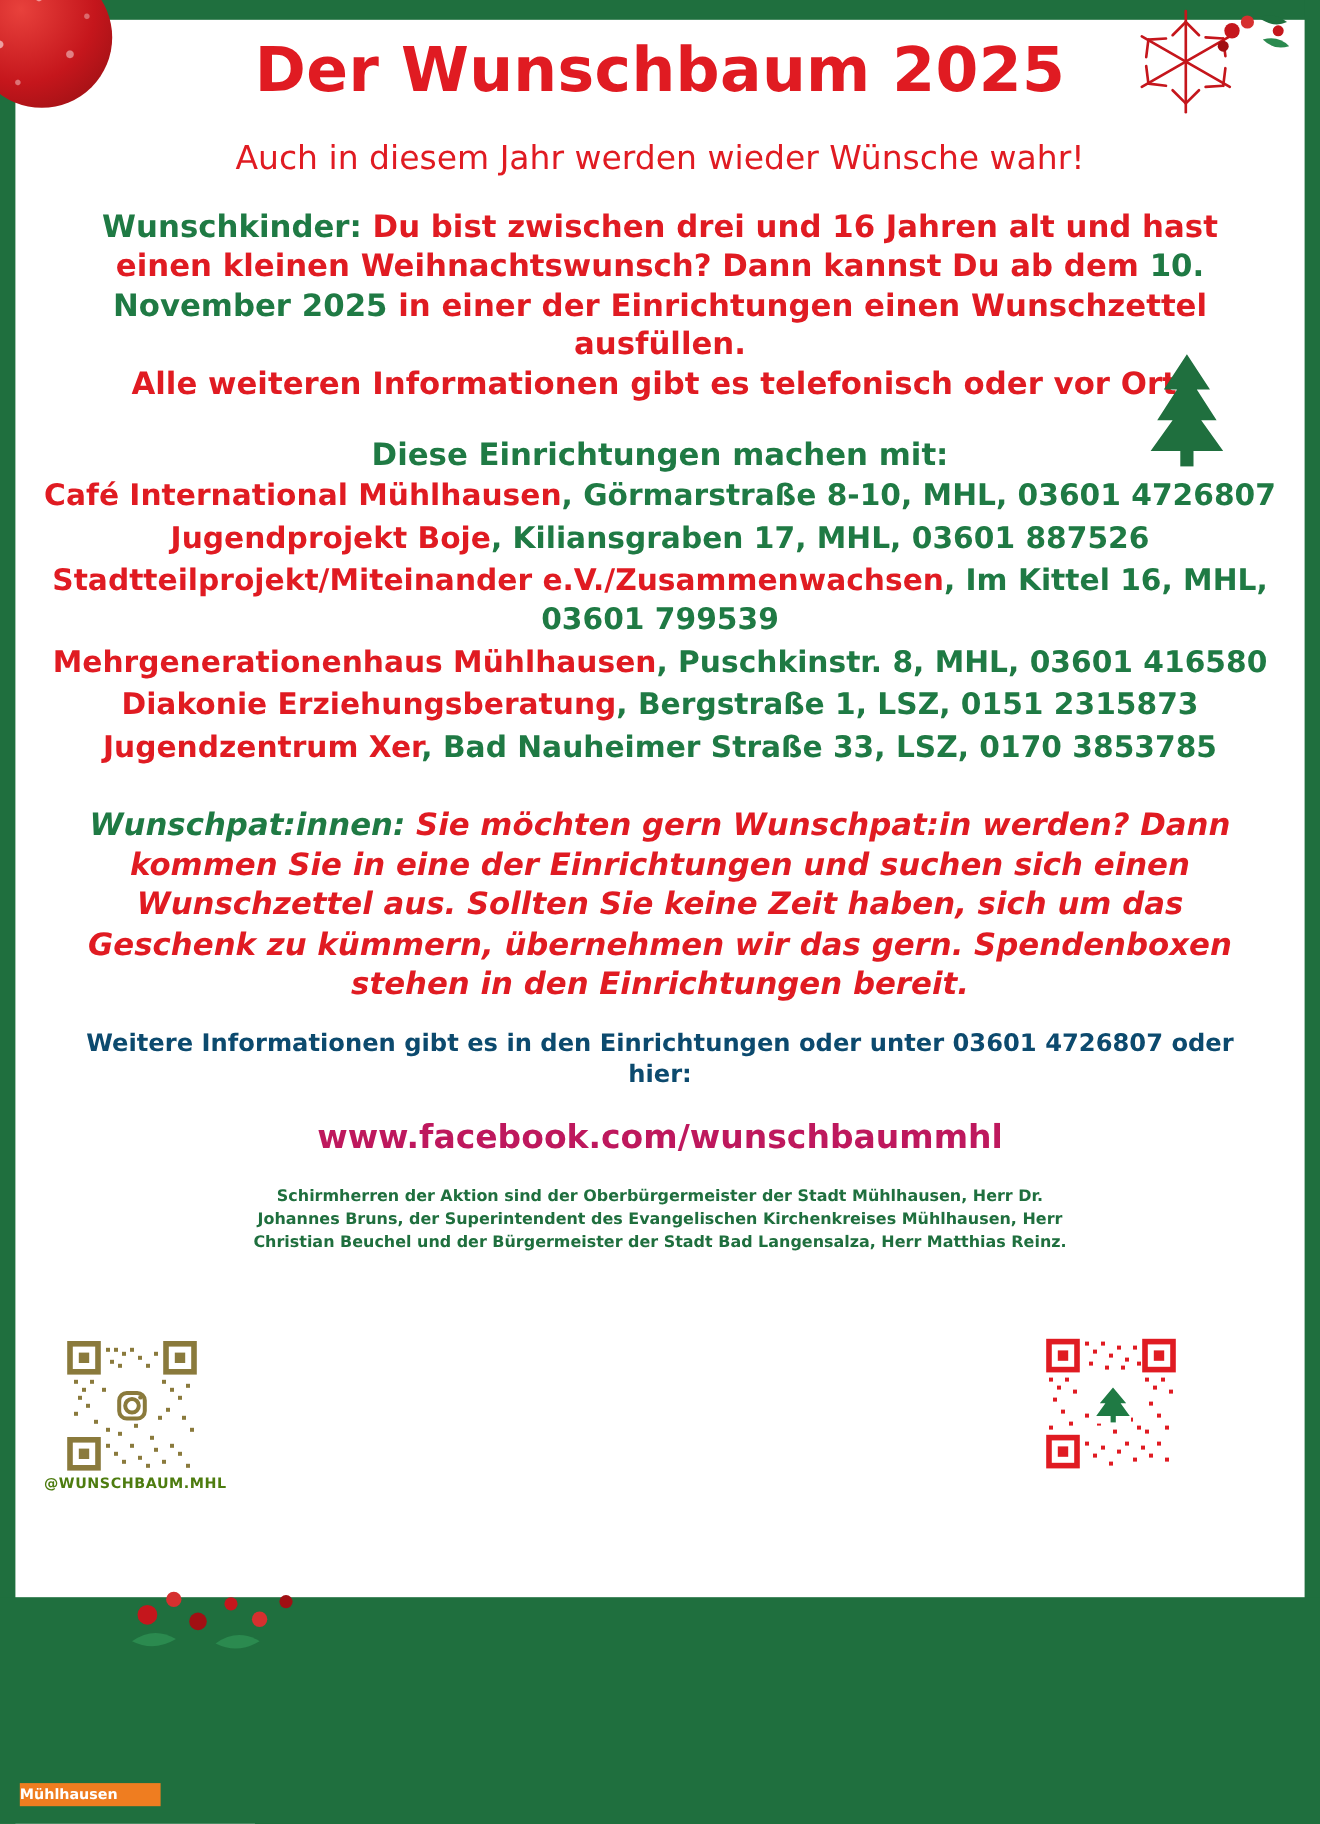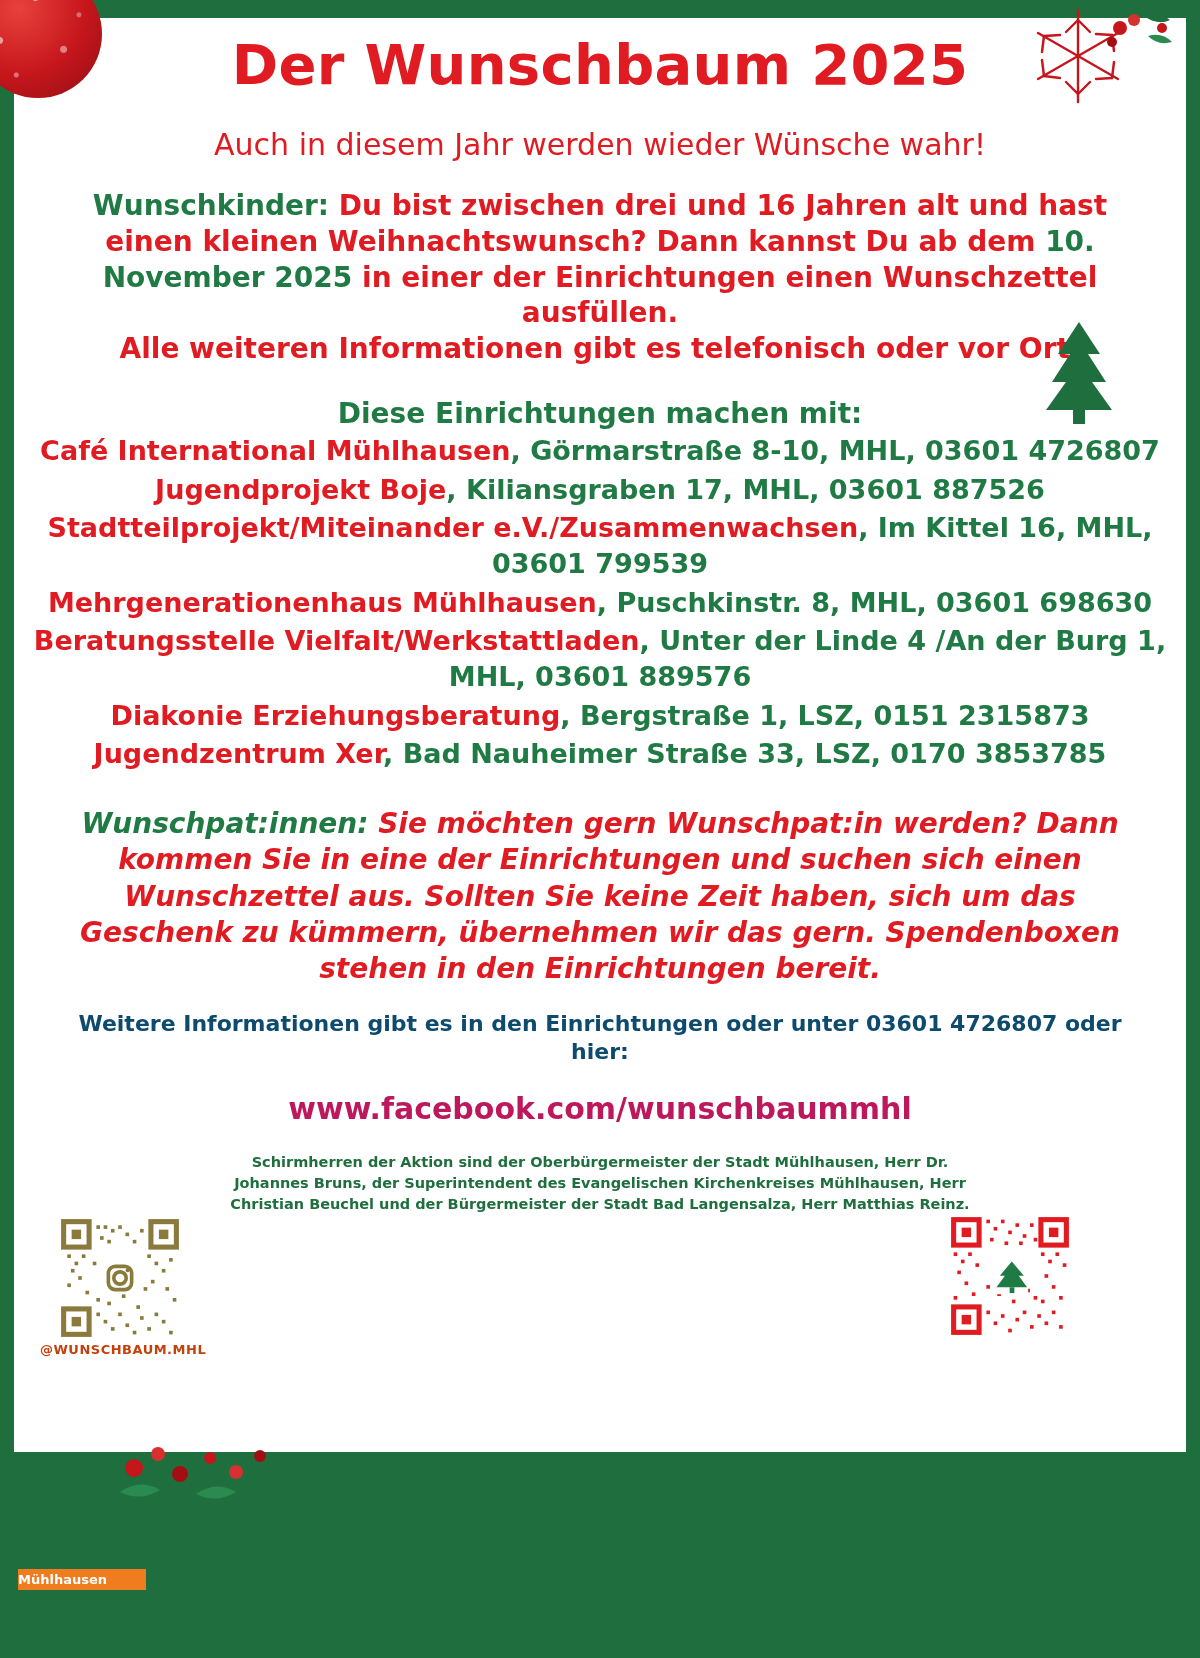--- a/index.html
+++ b/index.html
@@ -286,7 +286,7 @@
       <span class="red">Stadtteilprojekt/Miteinander e.V./Zusammenwachsen</span><span class="green">, Im Kittel 16, MHL, 03601 799539</span>
     </div>
     <div class="inst-line">
-      <span class="red">Mehrgenerationenhaus Mühlhausen</span><span class="green">, Puschkinstr. 8, MHL, 03601 698630</span>
+      <span class="red">Mehrgenerationenhaus Mühlhausen</span><span class="green">, Puschkinstr. 8, MHL, 03601 416580</span>
     </div>
     <div class="inst-line">
       <span class="red">Beratungsstelle Vielfalt/Werkstattladen</span><span class="green">, Unter der Linde 4 /An der Burg 1, MHL, 03601 889576</span>

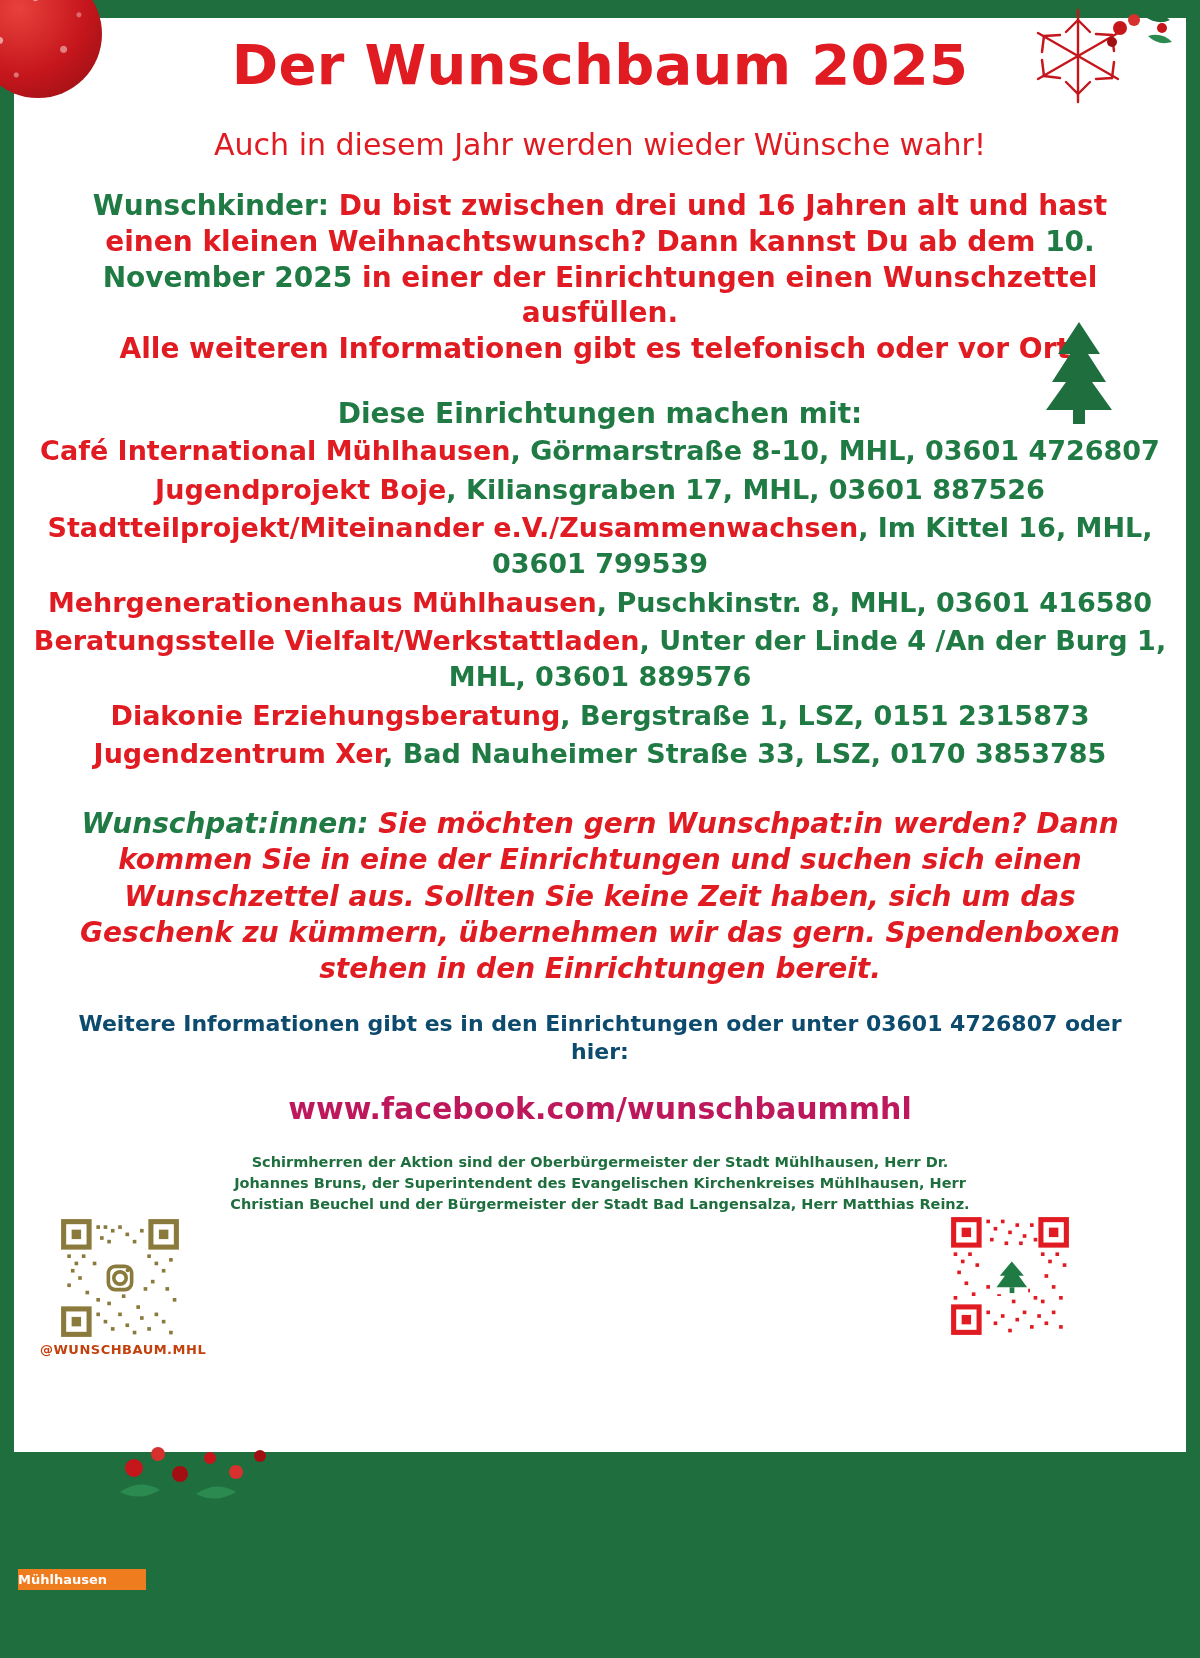--- a/index.html
+++ b/index.html
@@ -287,9 +287,6 @@
     </div>
     <div class="inst-line">
       <span class="red">Mehrgenerationenhaus Mühlhausen</span><span class="green">, Puschkinstr. 8, MHL, 03601 416580</span>
-    </div>
-    <div class="inst-line">
-      <span class="red">Beratungsstelle Vielfalt/Werkstattladen</span><span class="green">, Unter der Linde 4 /An der Burg 1, MHL, 03601 889576</span>
     </div>
     <div class="inst-line">
       <span class="red">Diakonie Erziehungsberatung</span><span class="green">, Bergstraße 1, LSZ, 0151 2315873</span>

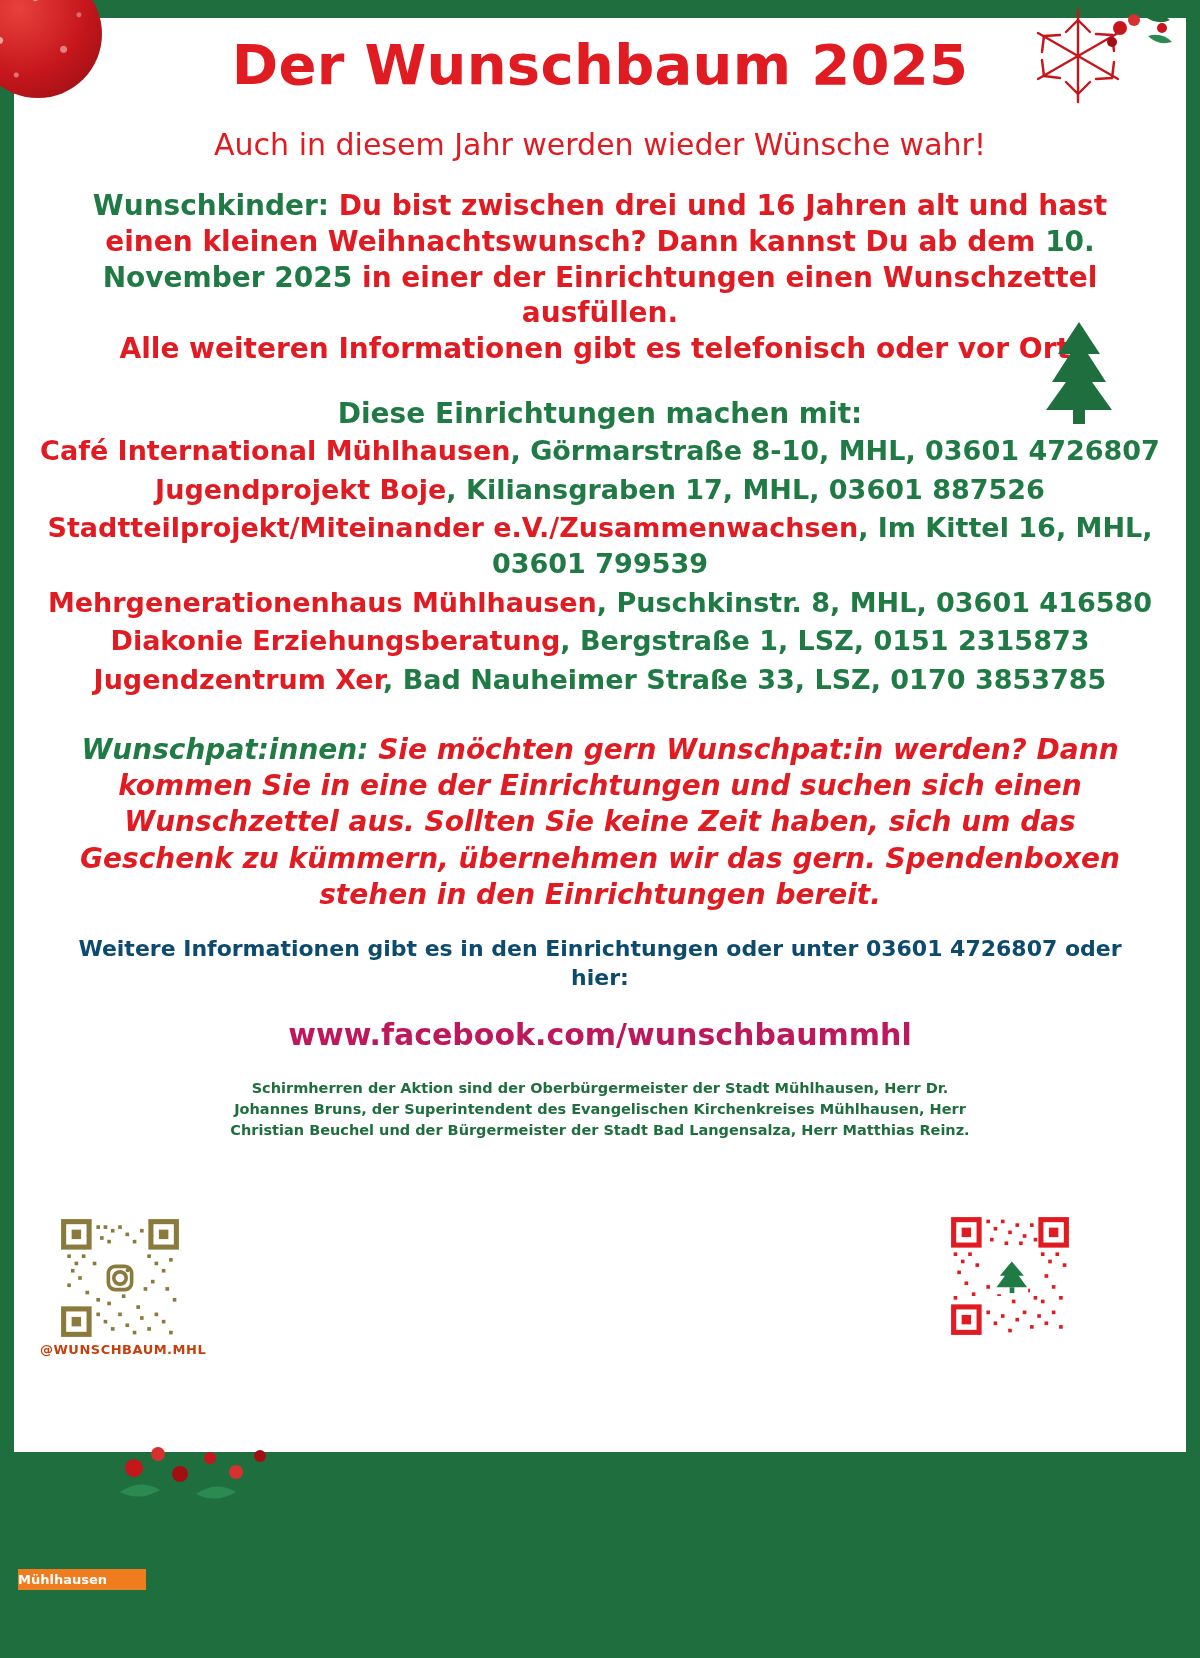--- a/index.html
+++ b/index.html
@@ -178,7 +178,7 @@
     text-align: center;
     font-size: 13px;
     font-weight: 700;
-    color: #c2410c;
+    color: #4d7c0f;
     letter-spacing: .5px;
   }
 

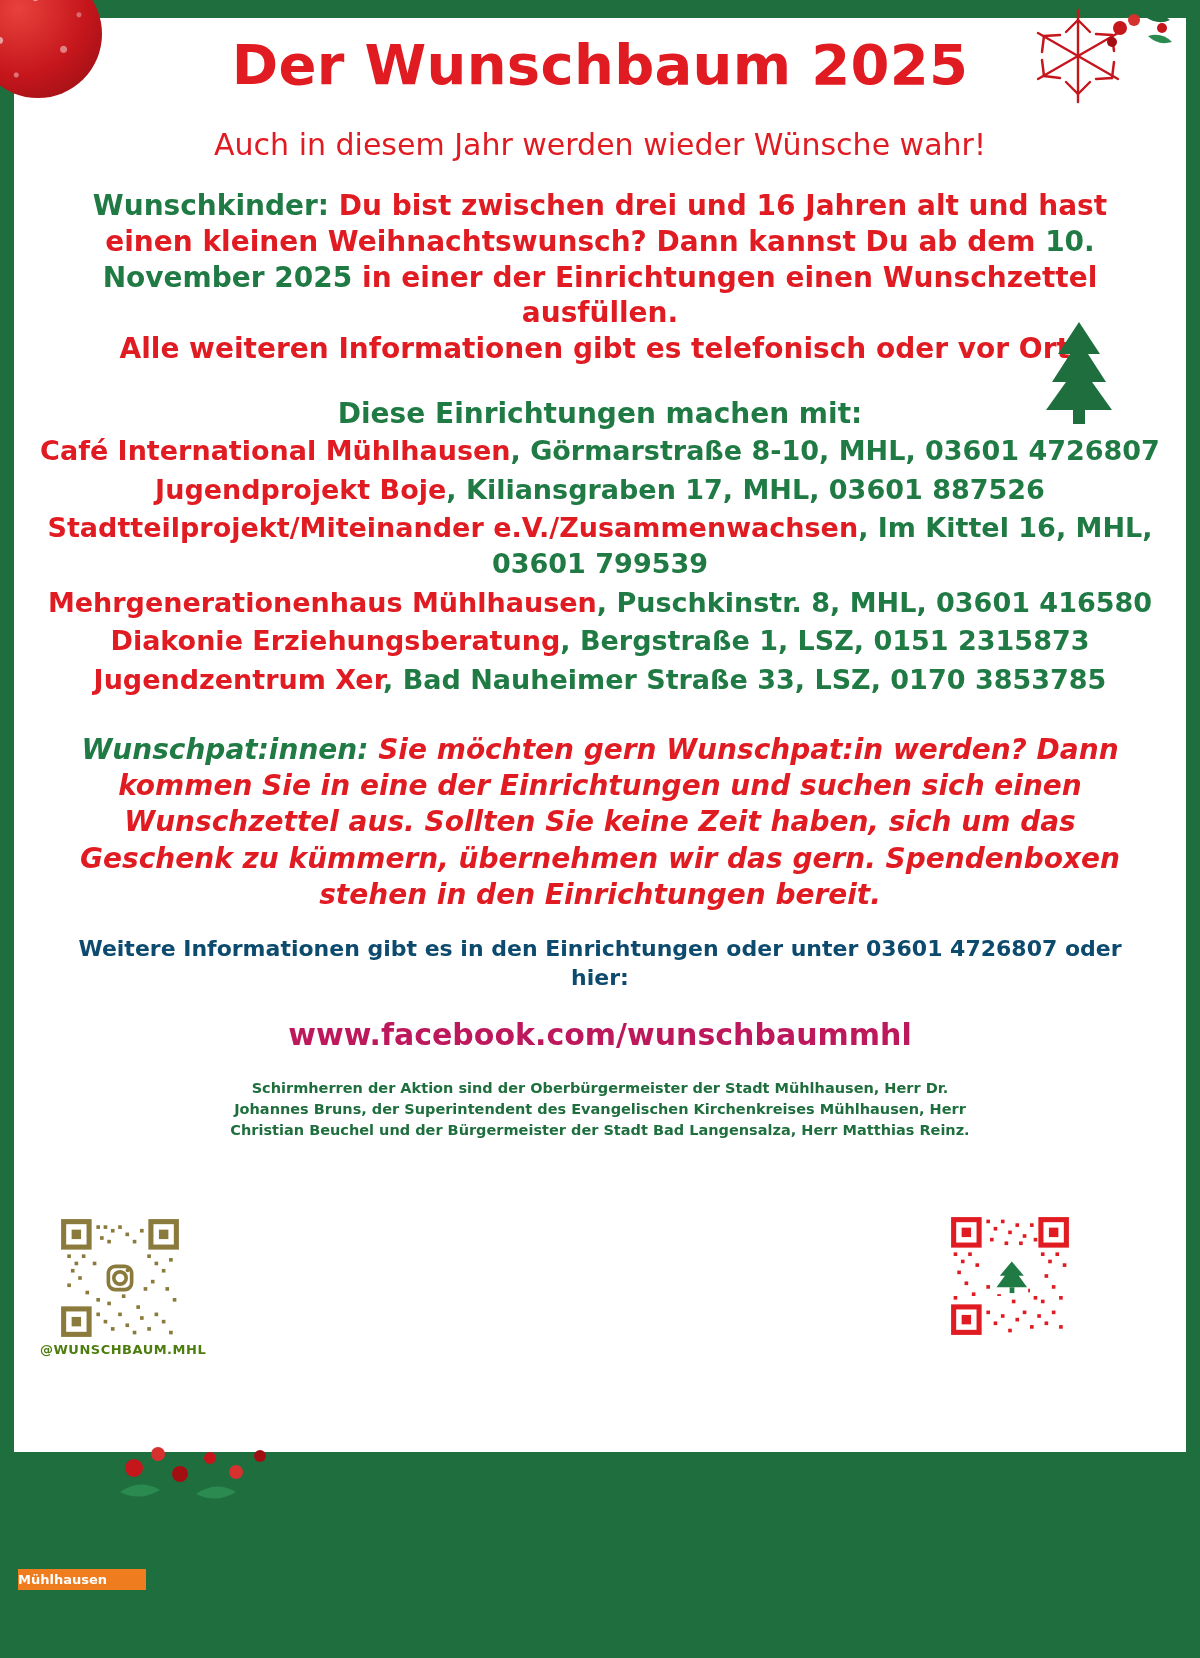--- a/index.html
+++ b/index.html
@@ -185,7 +185,7 @@
   
   .logo-row {
     position: absolute;
-    left: 0; top: 1384px;
+    left: 0; top: 1436px;
     width: 996px; height: 206px;
   }
   .think-sub {

